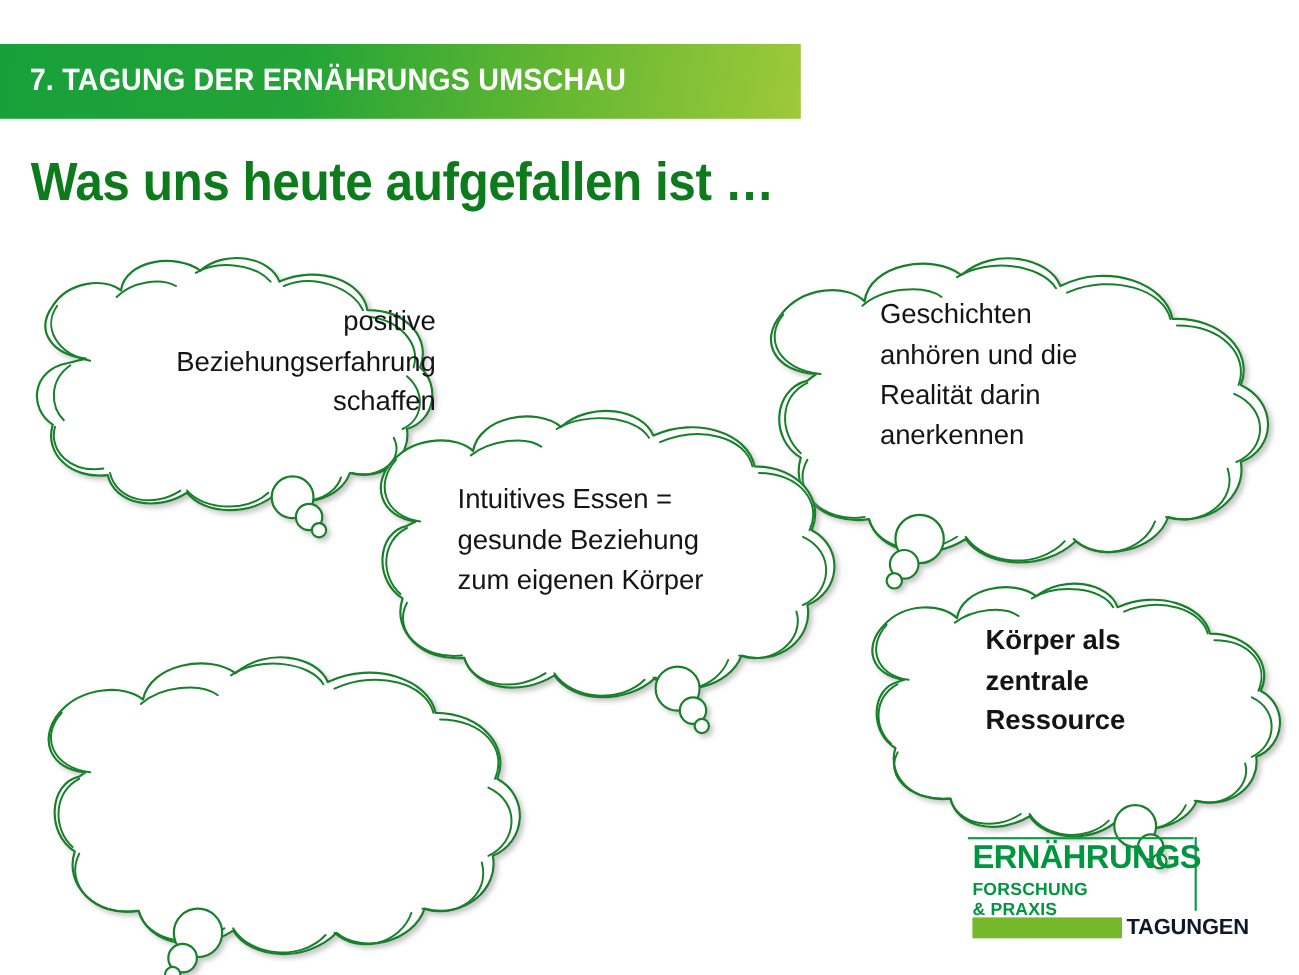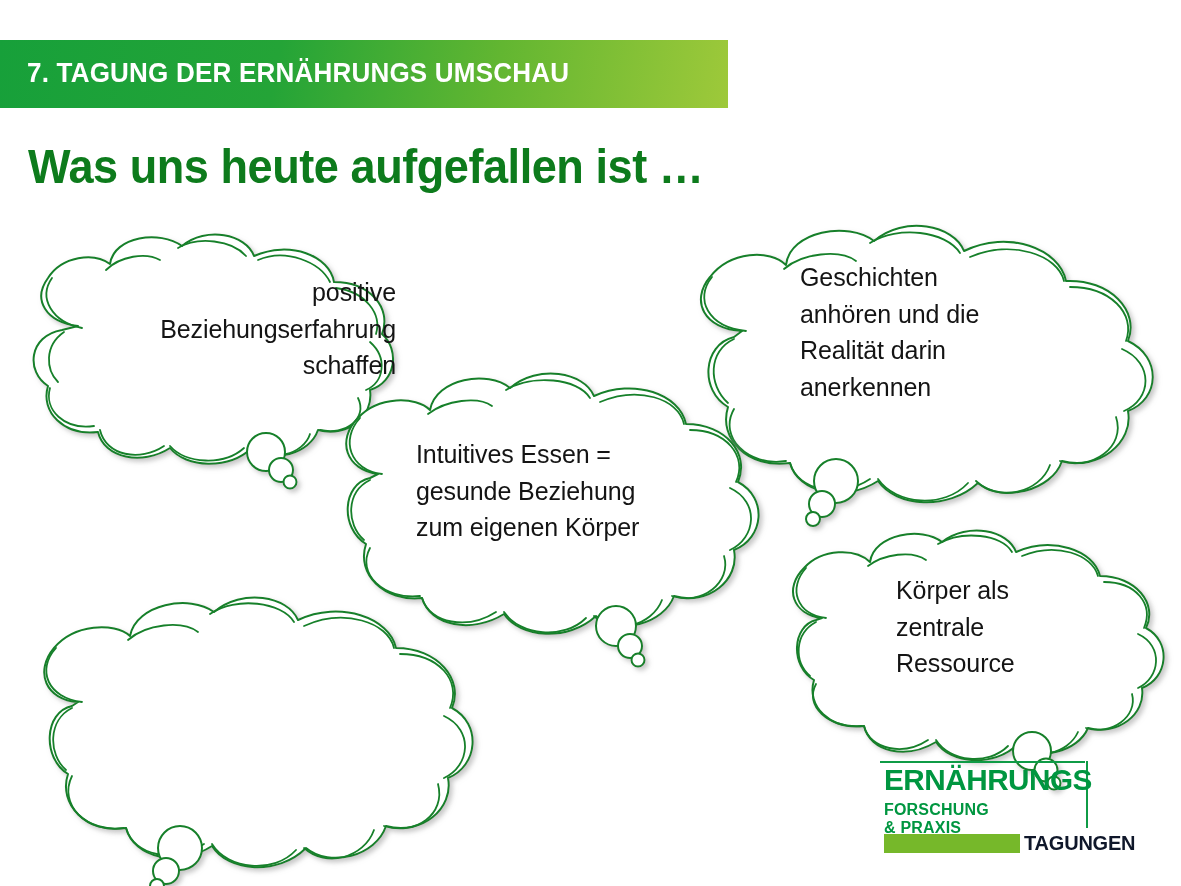--- a/index.html
+++ b/index.html
@@ -212,7 +212,7 @@
 schaffen</div>
   </div>
 
-  <div class="bubble" style="left:690px; top:183px; width:490px; height:290px;text-decoration:underline;">
+  <div class="bubble" style="left:690px; top:192px; width:490px; height:290px;text-decoration:underline;">
     <svg width="490" height="290" viewBox="0 0 490 290">
       <defs>
         <filter id="sh2" x="-20%" y="-20%" width="150%" height="150%">

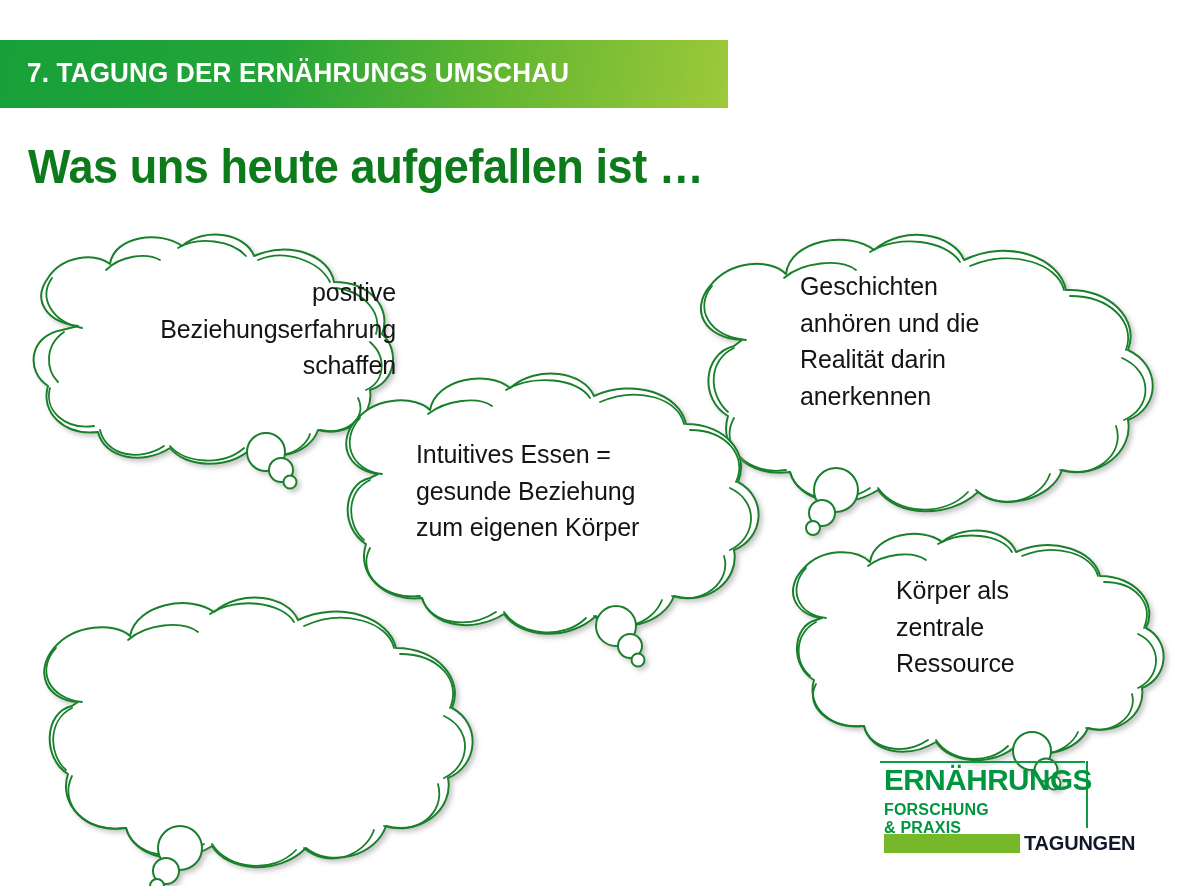--- a/index.html
+++ b/index.html
@@ -340,7 +340,7 @@
         <circle cx="276" cy="253" r="6.5" fill="#ffffff" stroke="#17802a" stroke-width="2"></circle>
       </g>
     </svg>
-    <div class="bubble-text" style="left:118px; top:42px; width:230px;">Körper als
+    <div class="bubble-text" style="left:118px; top:34px; width:230px;font-weight:bold;">Körper als
 zentrale
 Ressource</div>
   </div>

